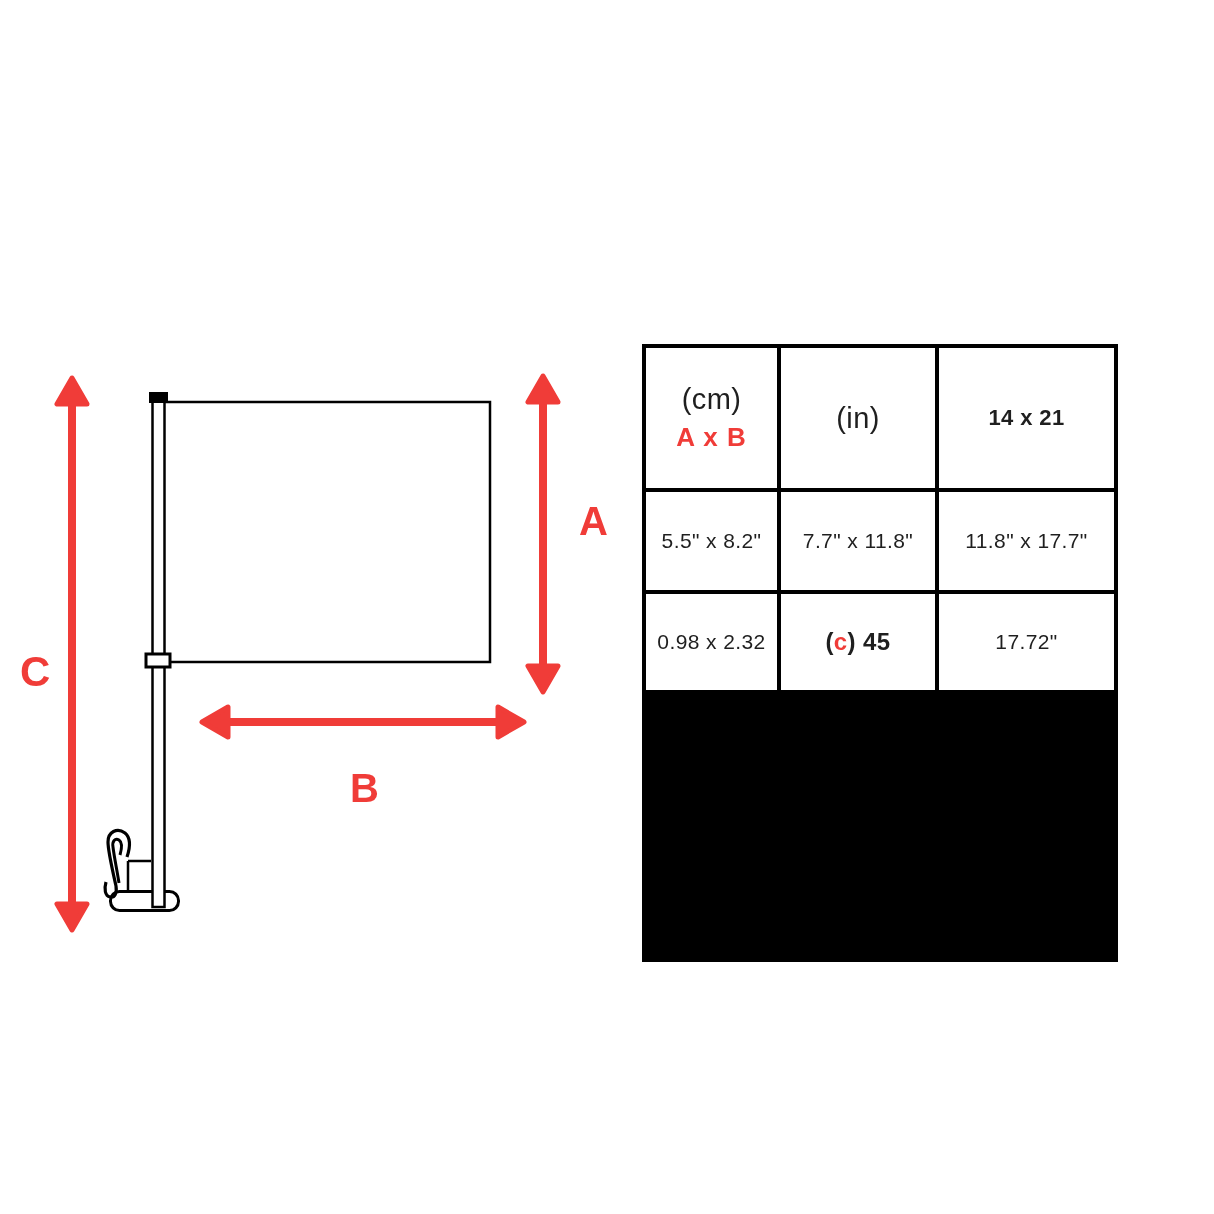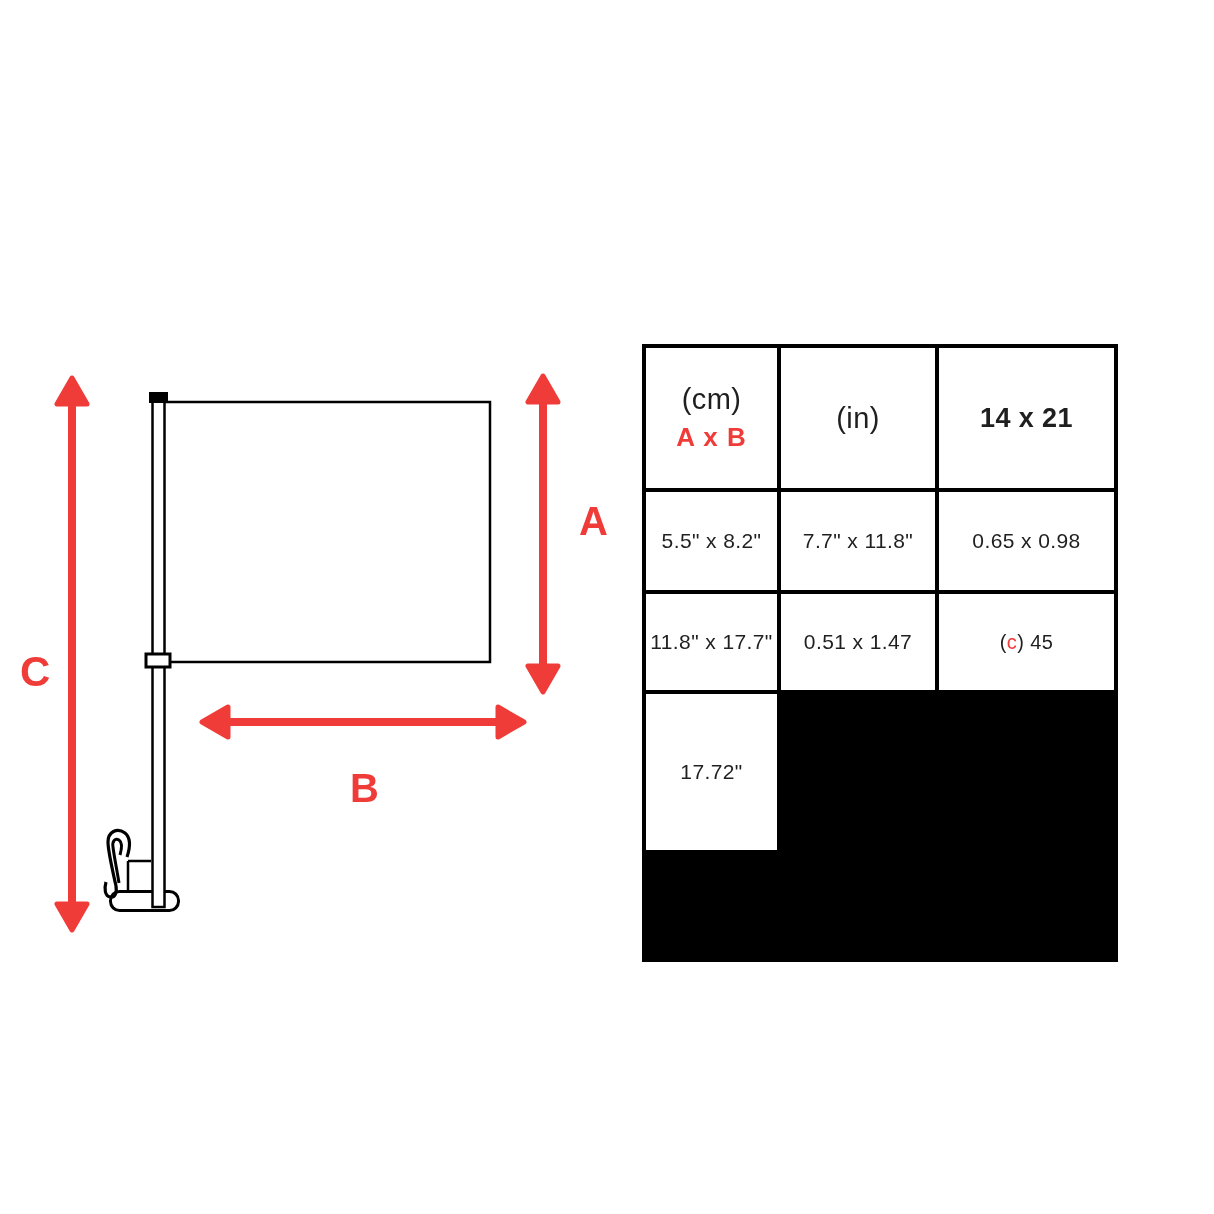--- a/index.html
+++ b/index.html
@@ -42,7 +42,7 @@
   }
   .hdr { font-size:29px; }
   .hdr-axb { font-size:26px; font-weight:bold; color:#f03c38; margin-top:6px; letter-spacing:1px; }
-  .row-label { font-size:27px; font-weight:bold; }
+  .row-label { font-size:22px; font-weight:bold; }
   .row-label-c { font-size:20px; font-weight:normal; }
   .row-label-c .red-c { color:#f03c38; }
   .val { font-size:21px; }

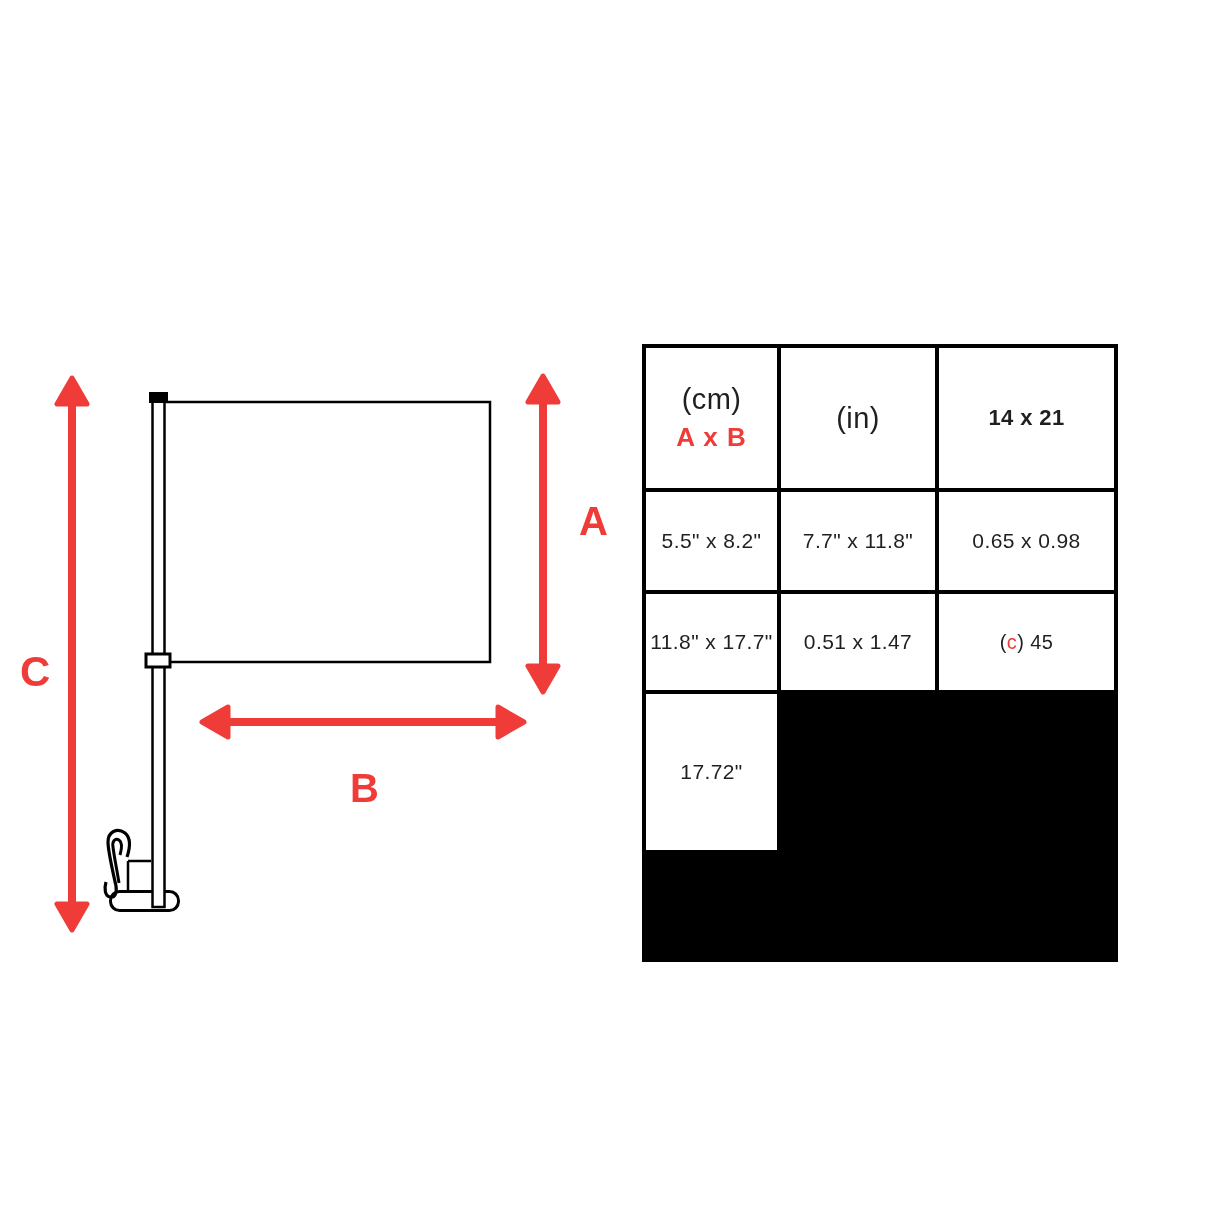--- a/index.html
+++ b/index.html
@@ -111,9 +111,6 @@
     <div class="cell">
       <span class="val">7.7" x 11.8"</span>
     </div>
-    <div class="cell">
-      <span class="val">0.65 x 0.98</span>
-    </div>
 
     <div class="cell">
       <span class="val">11.8" x 17.7"</span>

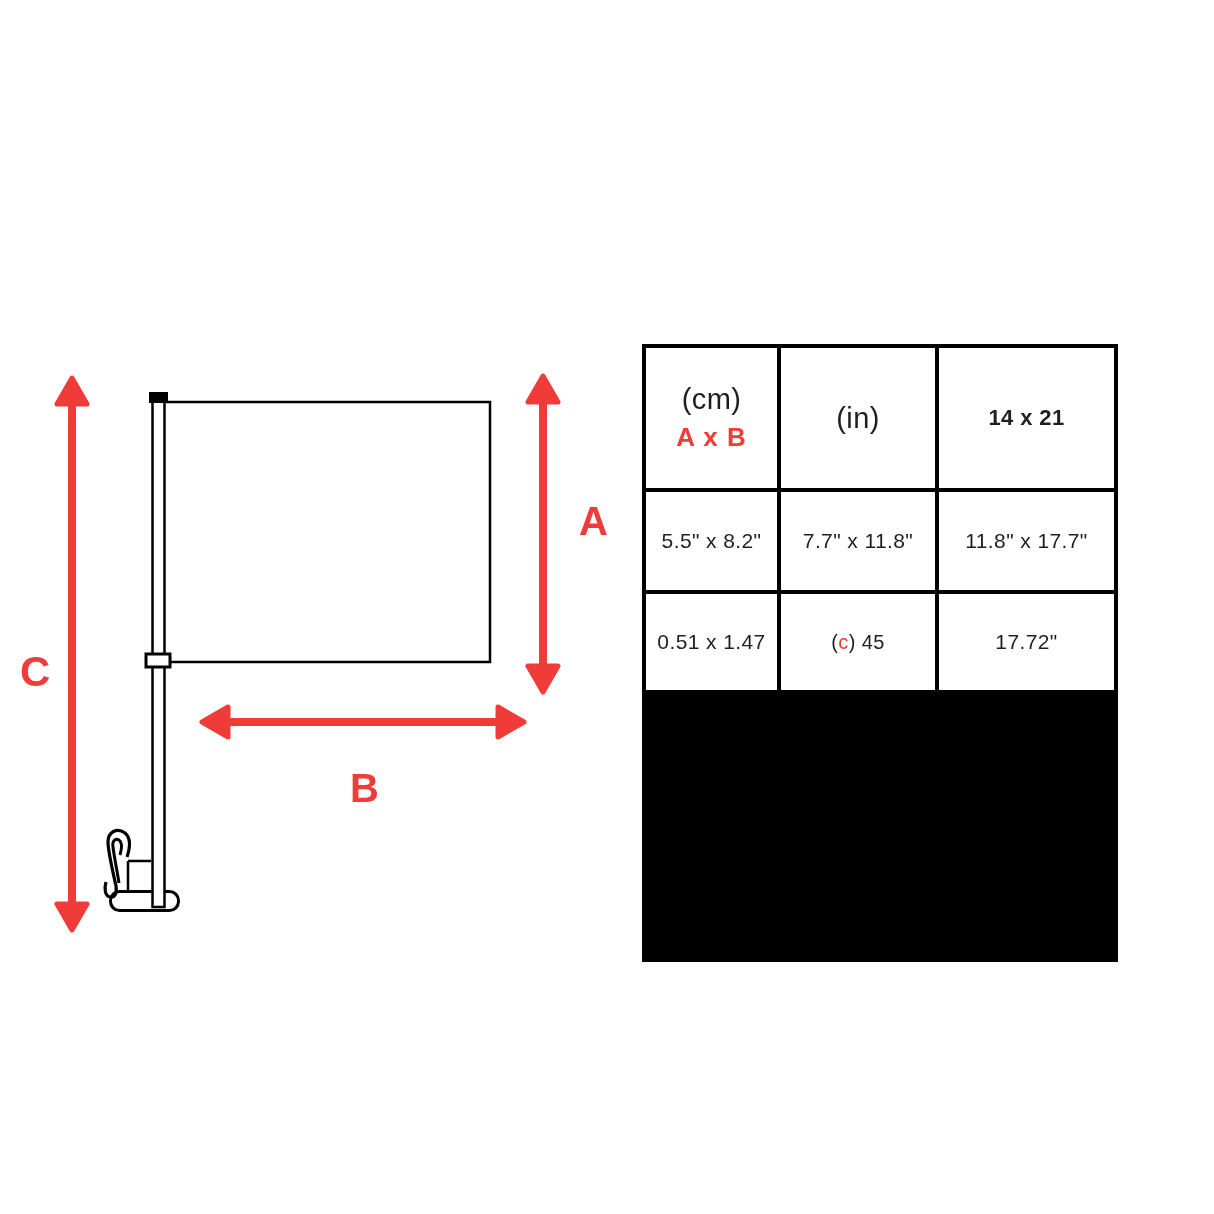--- a/index.html
+++ b/index.html
@@ -116,7 +116,7 @@
       <span class="val">11.8" x 17.7"</span>
     </div>
     <div class="cell">
-      <span class="val">0.51 x 1.47</span>
+      <span class="val">0.98 x 2.32</span>
     </div>
 
     <div class="cell">

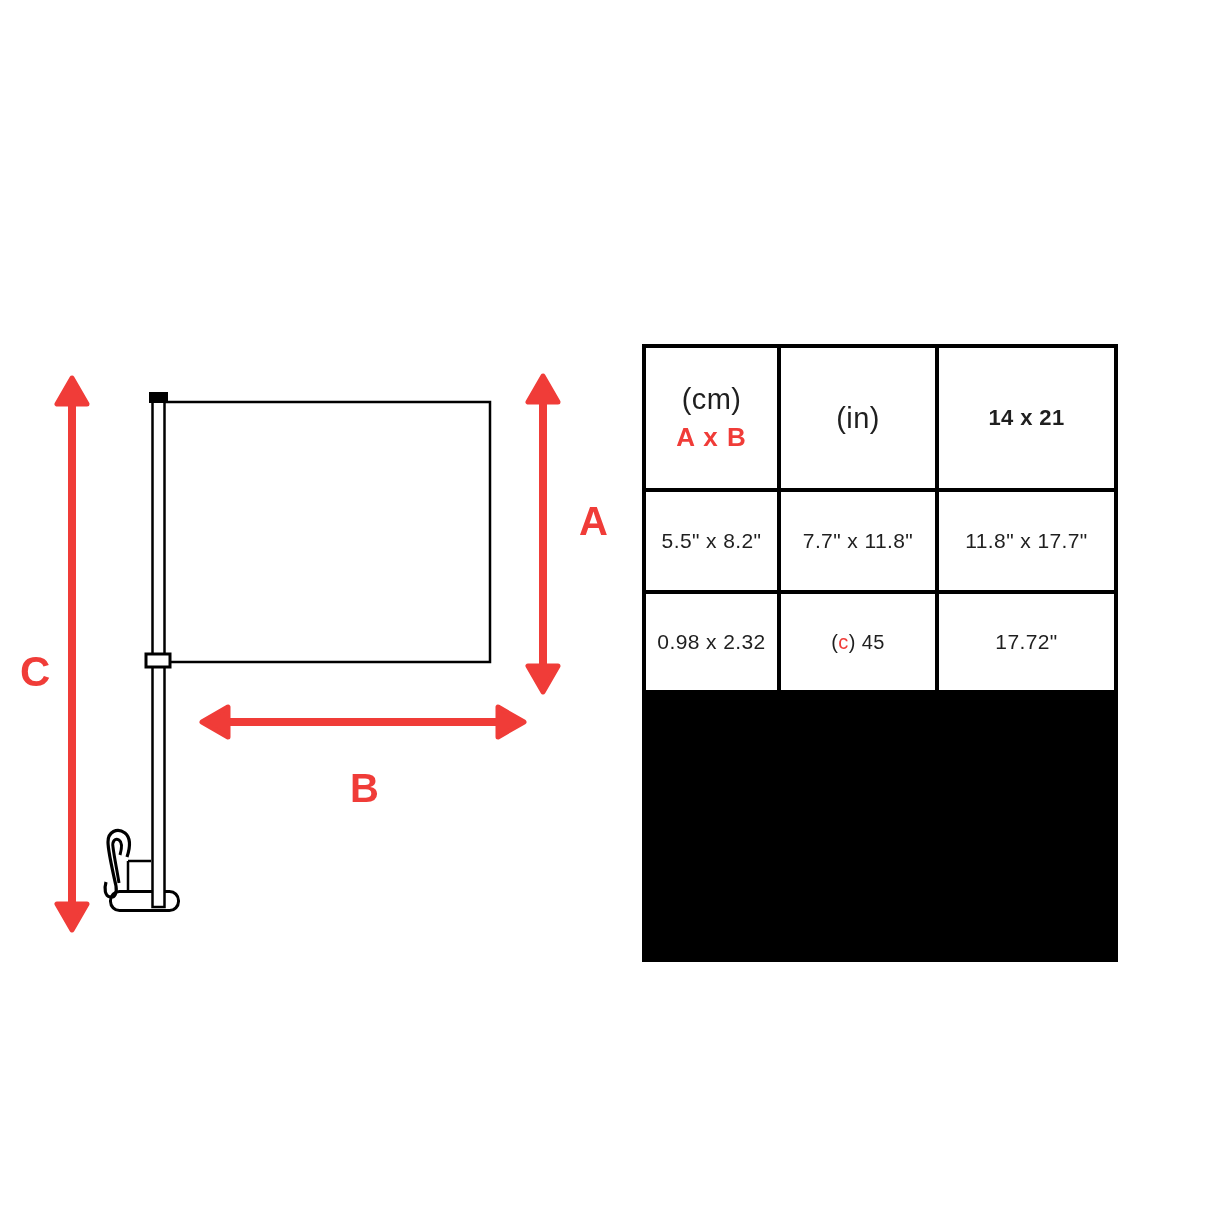--- a/index.html
+++ b/index.html
@@ -43,7 +43,7 @@
   .hdr { font-size:29px; }
   .hdr-axb { font-size:26px; font-weight:bold; color:#f03c38; margin-top:6px; letter-spacing:1px; }
   .row-label { font-size:22px; font-weight:bold; }
-  .row-label-c { font-size:20px; font-weight:normal; }
+  .row-label-c { font-size:24px; font-weight:bold; }
   .row-label-c .red-c { color:#f03c38; }
   .val { font-size:21px; }
 </style>

